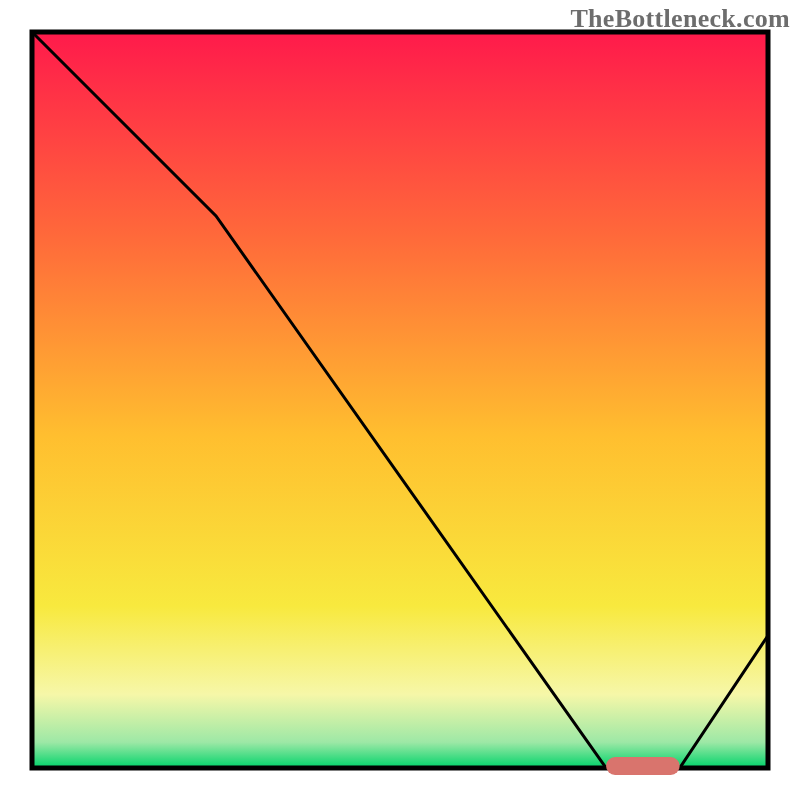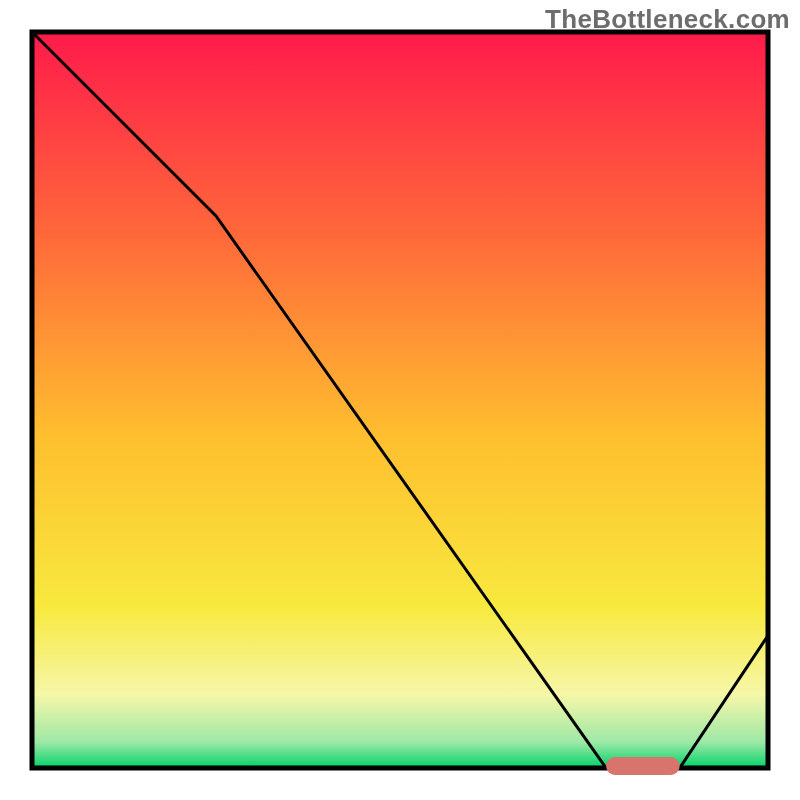--- a/index.html
+++ b/index.html
@@ -15,6 +15,7 @@
     position: relative;
     width: 800px;
     height: 800px;
+    font-family: Liberation Serif, serif;
   }
   .watermark {
     position: absolute;

